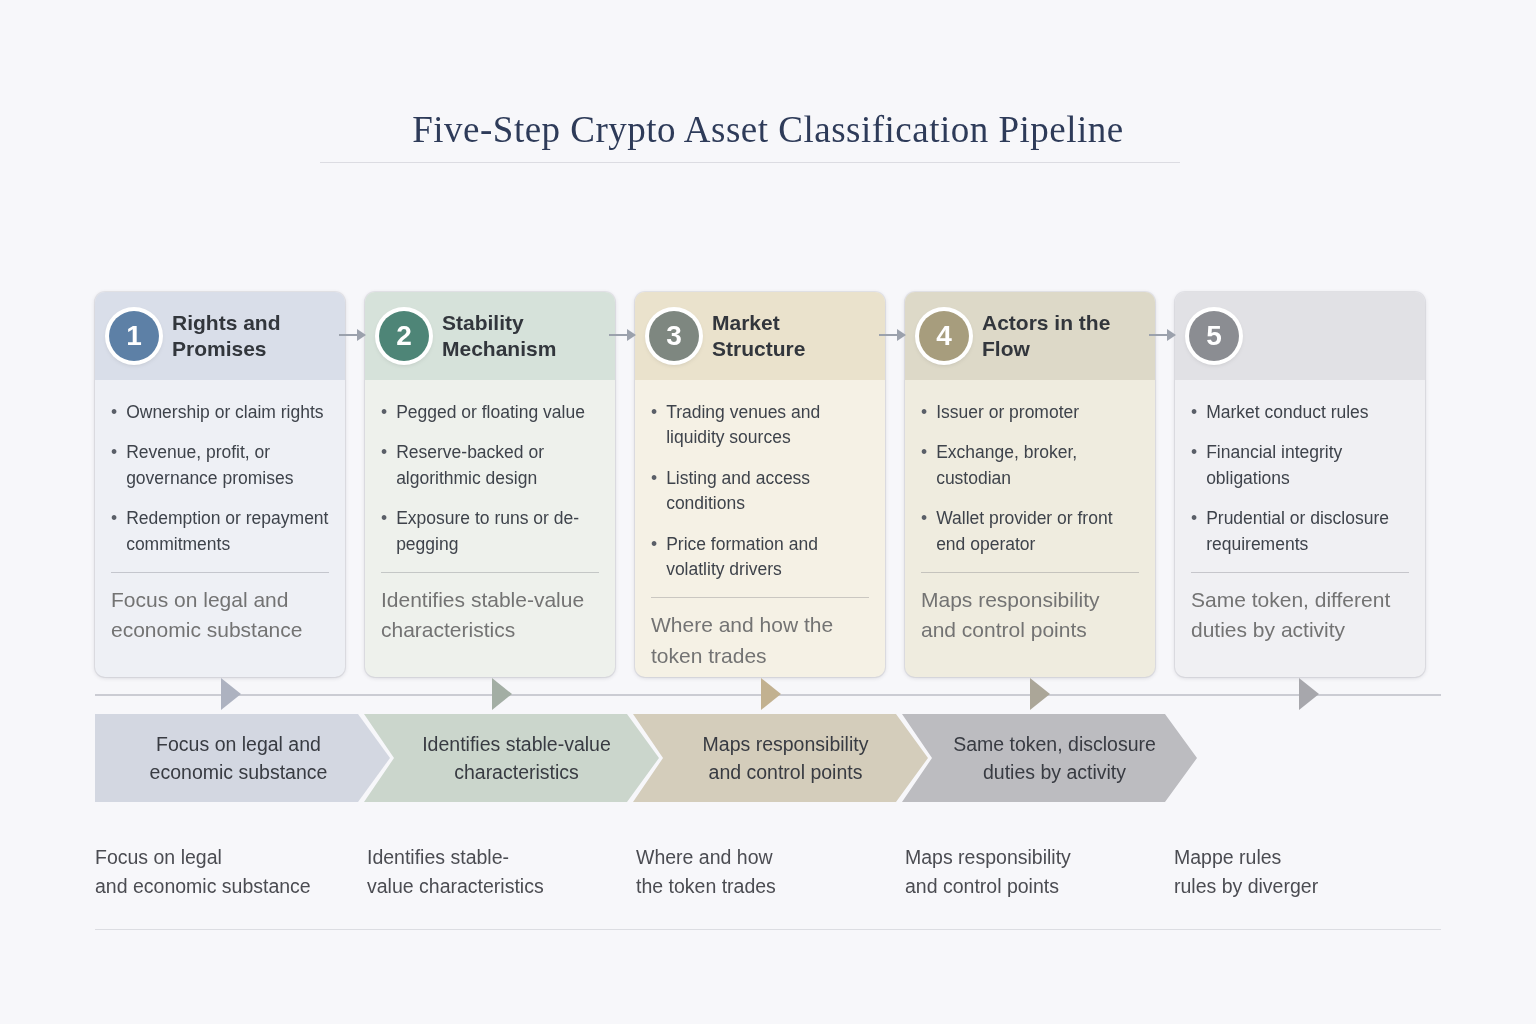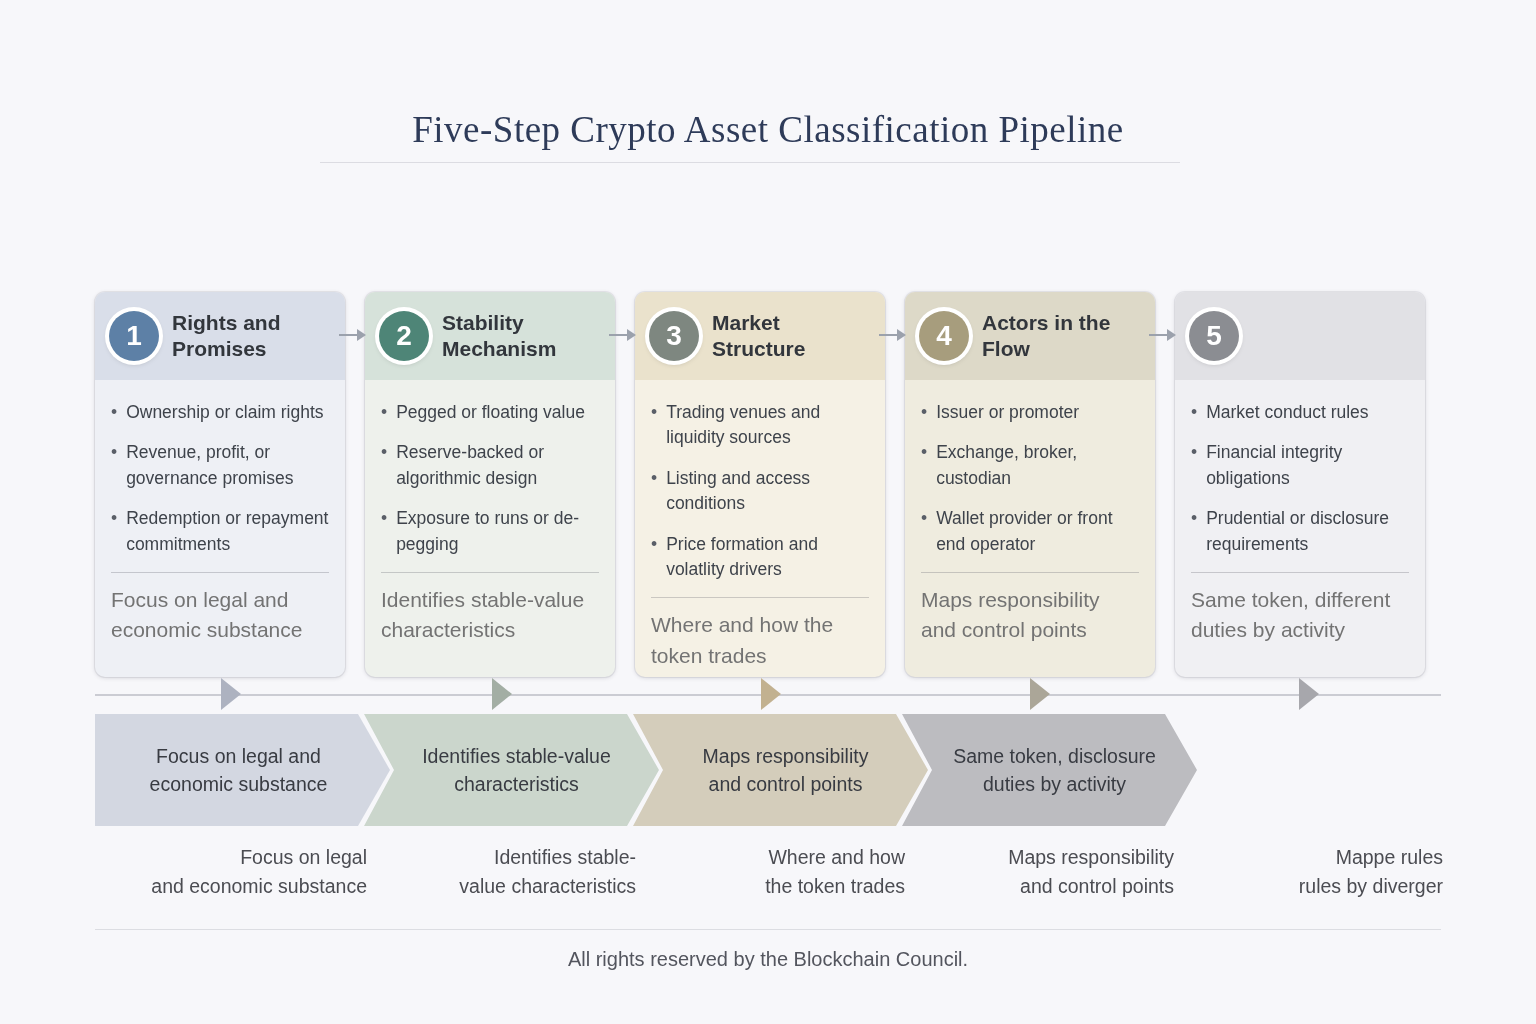--- a/index.html
+++ b/index.html
@@ -83,7 +83,7 @@
   
   .chevrons { position:absolute; left:95px; top:714px; display:flex; }
   .chevron {
-    position:relative; height:112px; width:295px; margin-left:-26px;
+    position:relative; height:88px; width:295px; margin-left:-26px;
     background:var(--chevron-bg, #ccc);
     clip-path:polygon(0 0, calc(100% - 32px) 0, 100% 50%, calc(100% - 32px) 100%, 0 100%, 30px 50%);
     display:flex; flex-direction:column; align-items:center; justify-content:center;

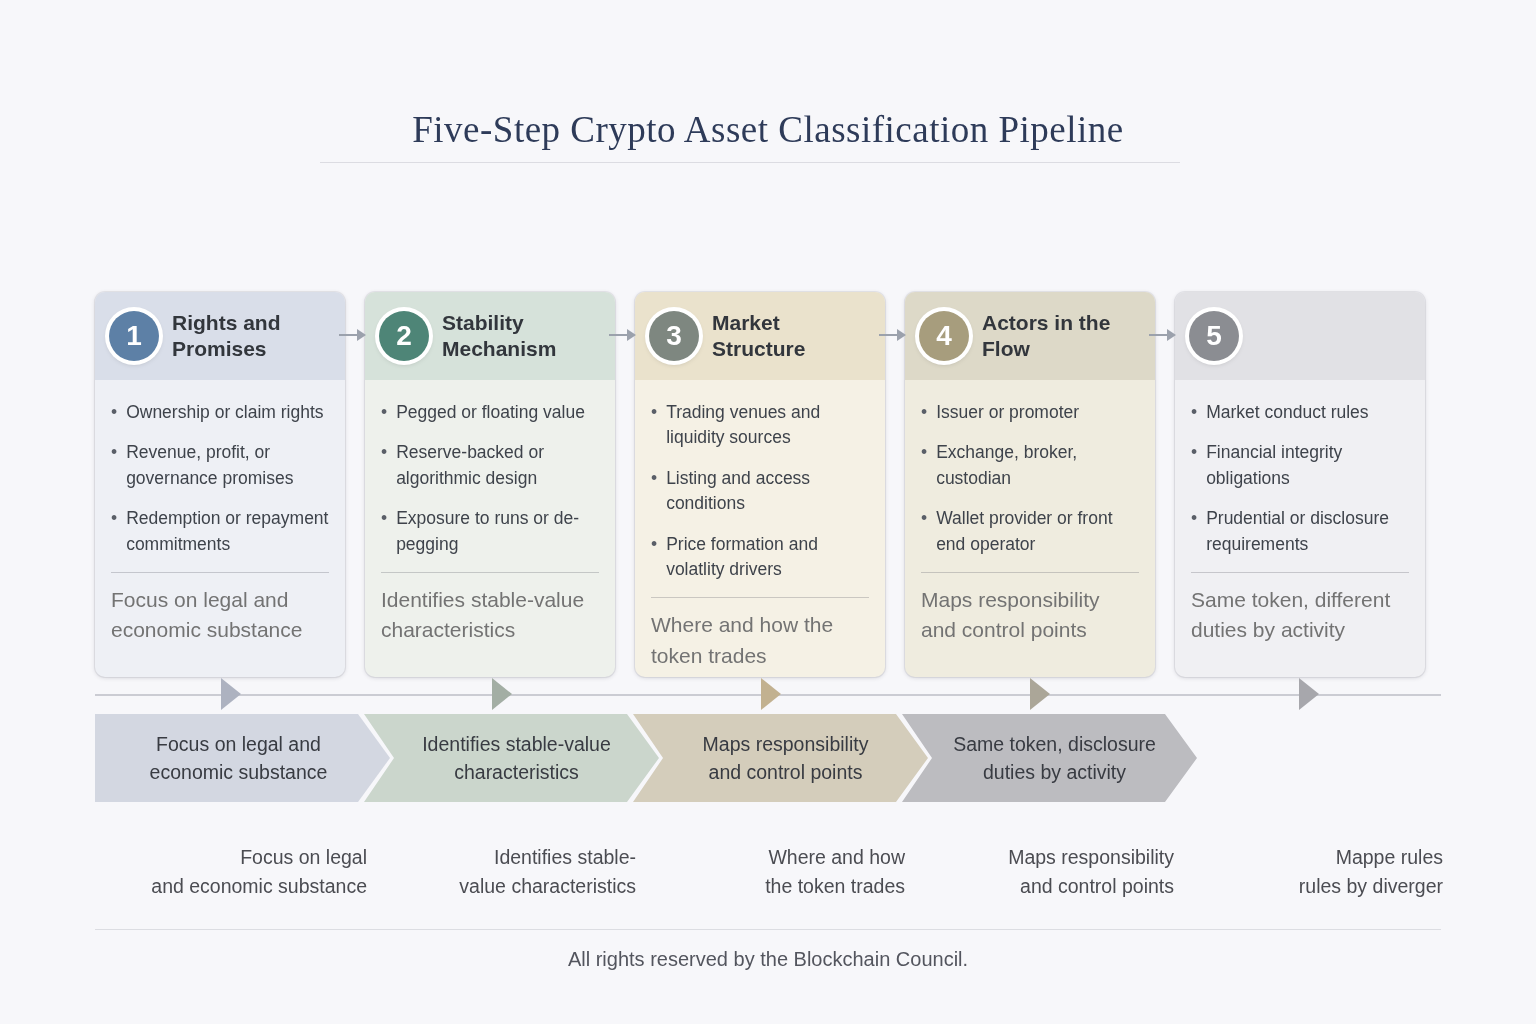--- a/index.html
+++ b/index.html
@@ -101,7 +101,7 @@
     position:absolute; left:95px; top:843px; width:1345px;
     display:grid; grid-template-columns:272px repeat(4, 269px);
   }
-  .caption { text-align:right; font-size:19.5px; line-height:1.5; color:#4b4c52; }
+  .caption { text-align:left; font-size:19.5px; line-height:1.5; color:#4b4c52; }
 
   
   .footer-rule { position:absolute; left:95px; top:929px; width:1346px; height:1px; background:#dcdde2; }

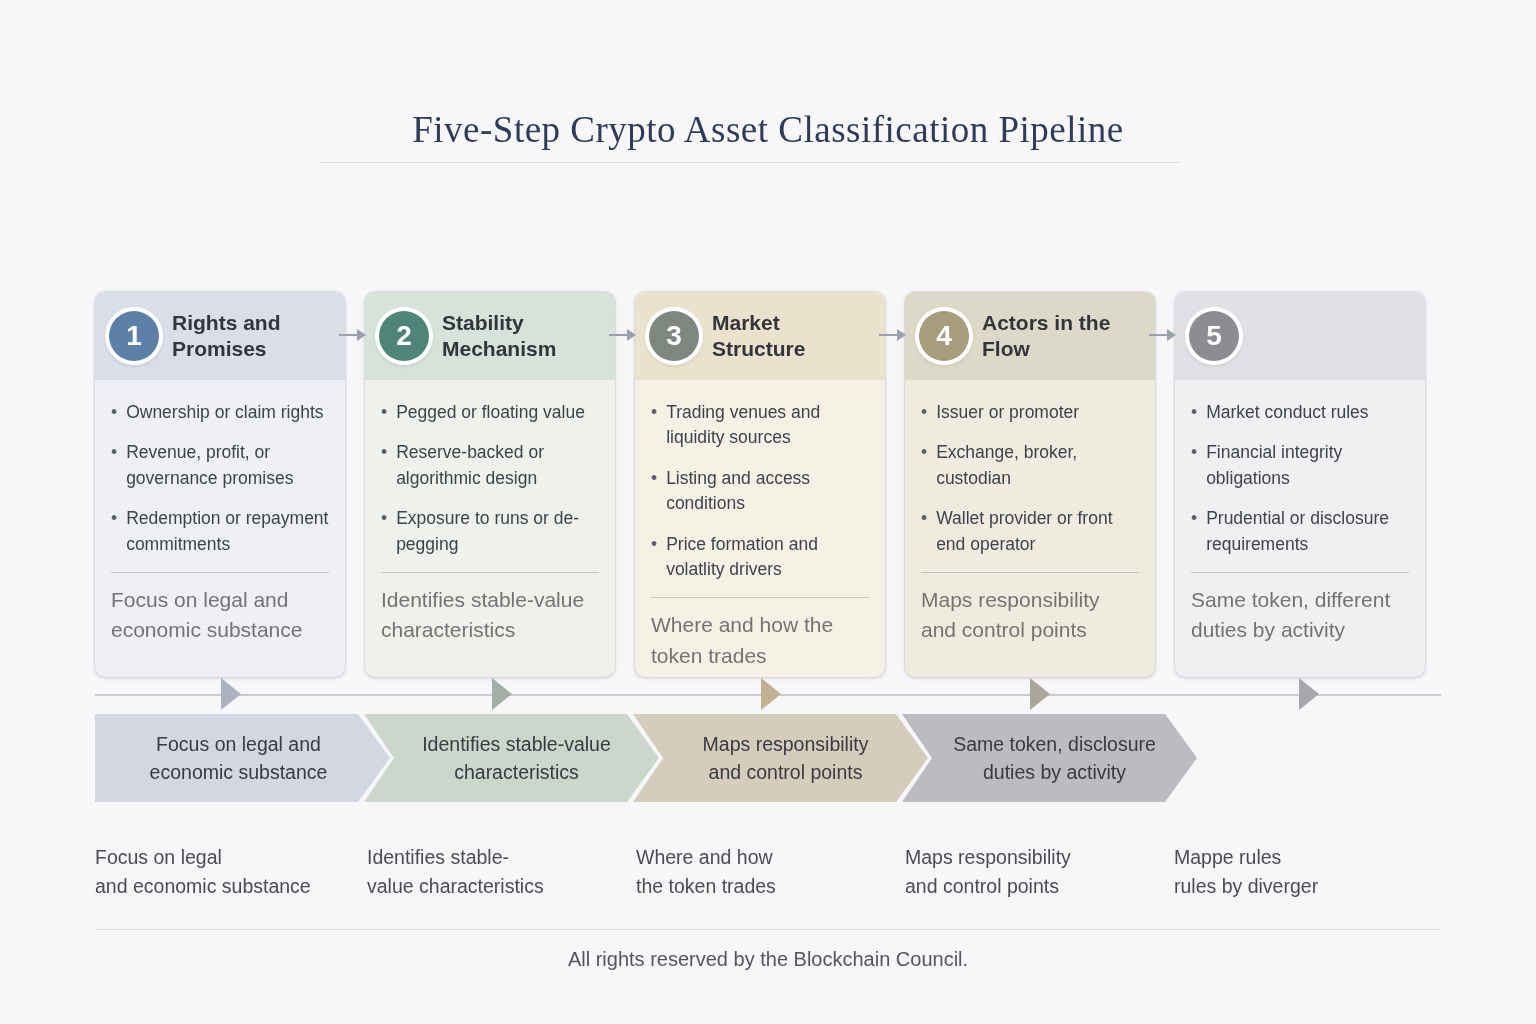--- a/index.html
+++ b/index.html
@@ -304,7 +304,6 @@
   </div>
 
   <div class="footer-rule"></div>
-  <div class="footer-text">All rights reserved by the Blockchain Council.</div>
 
 </div>
 

